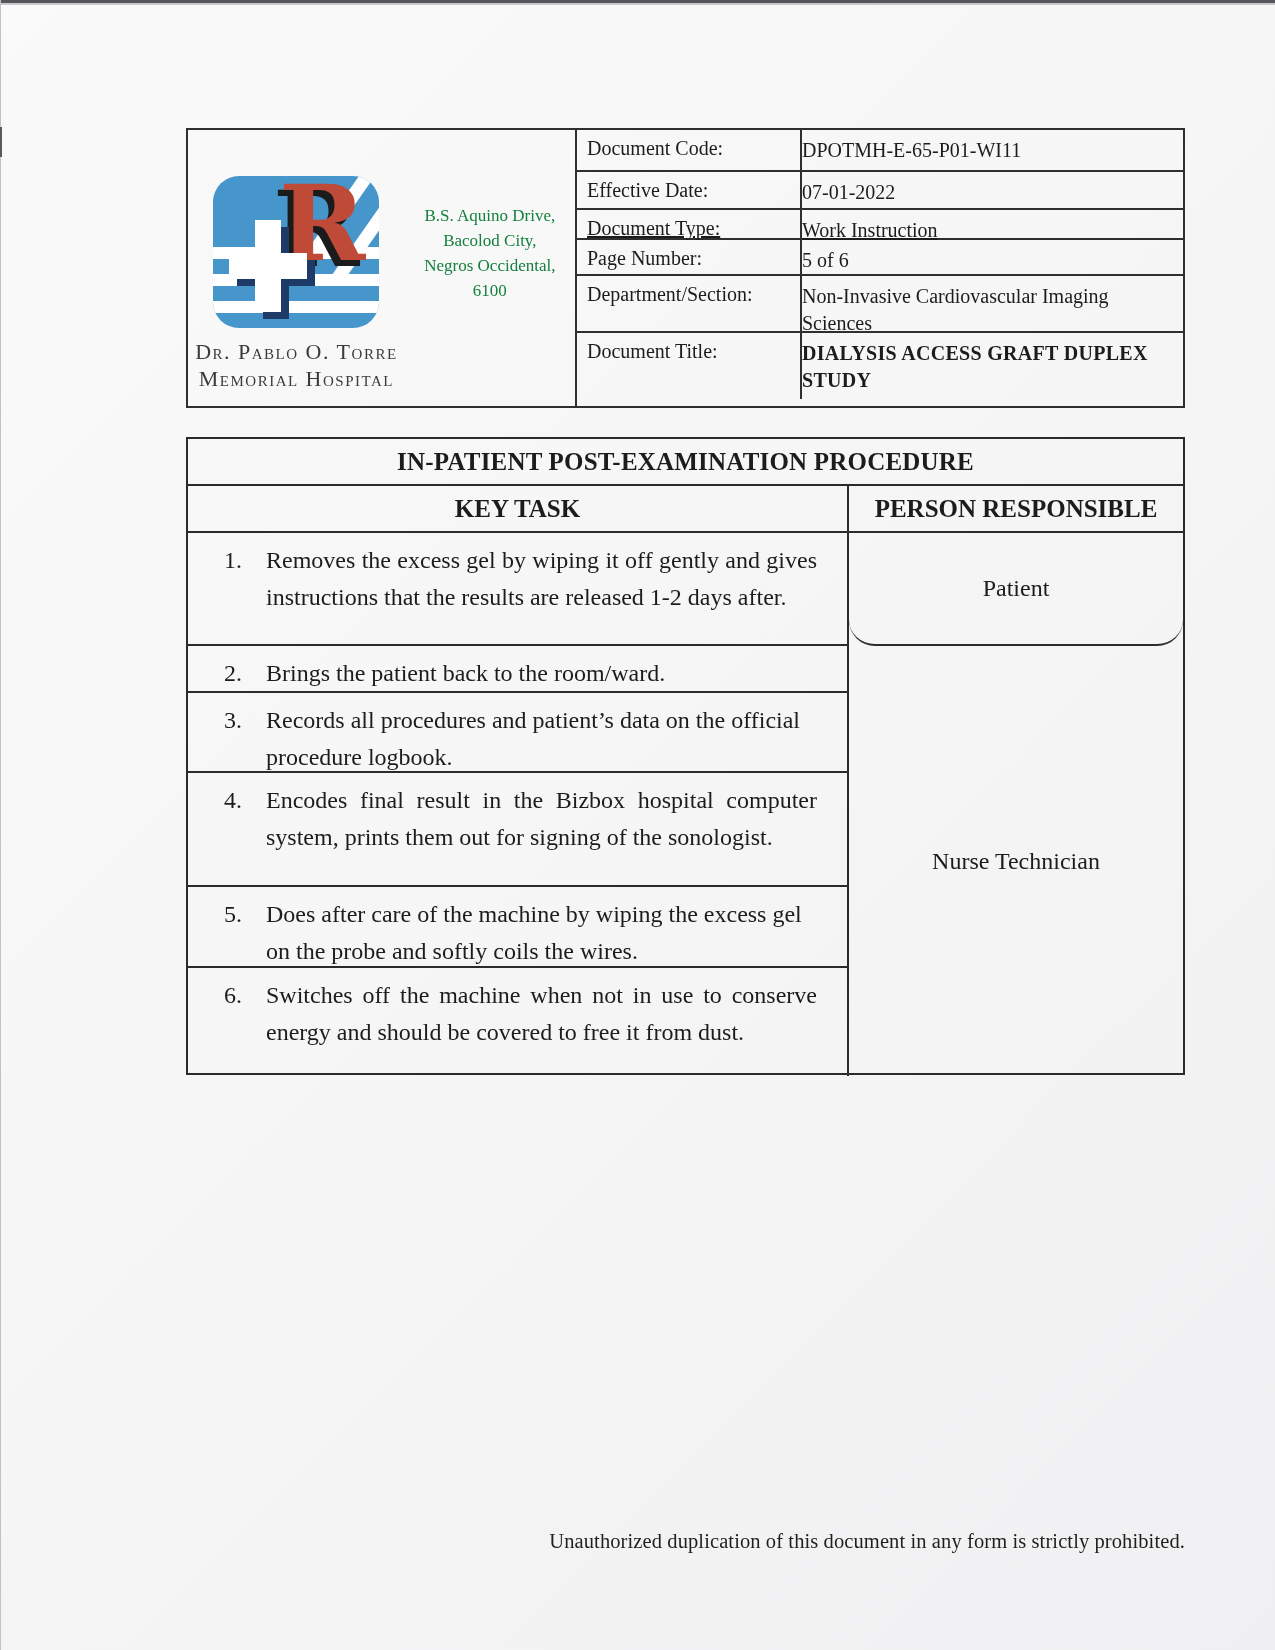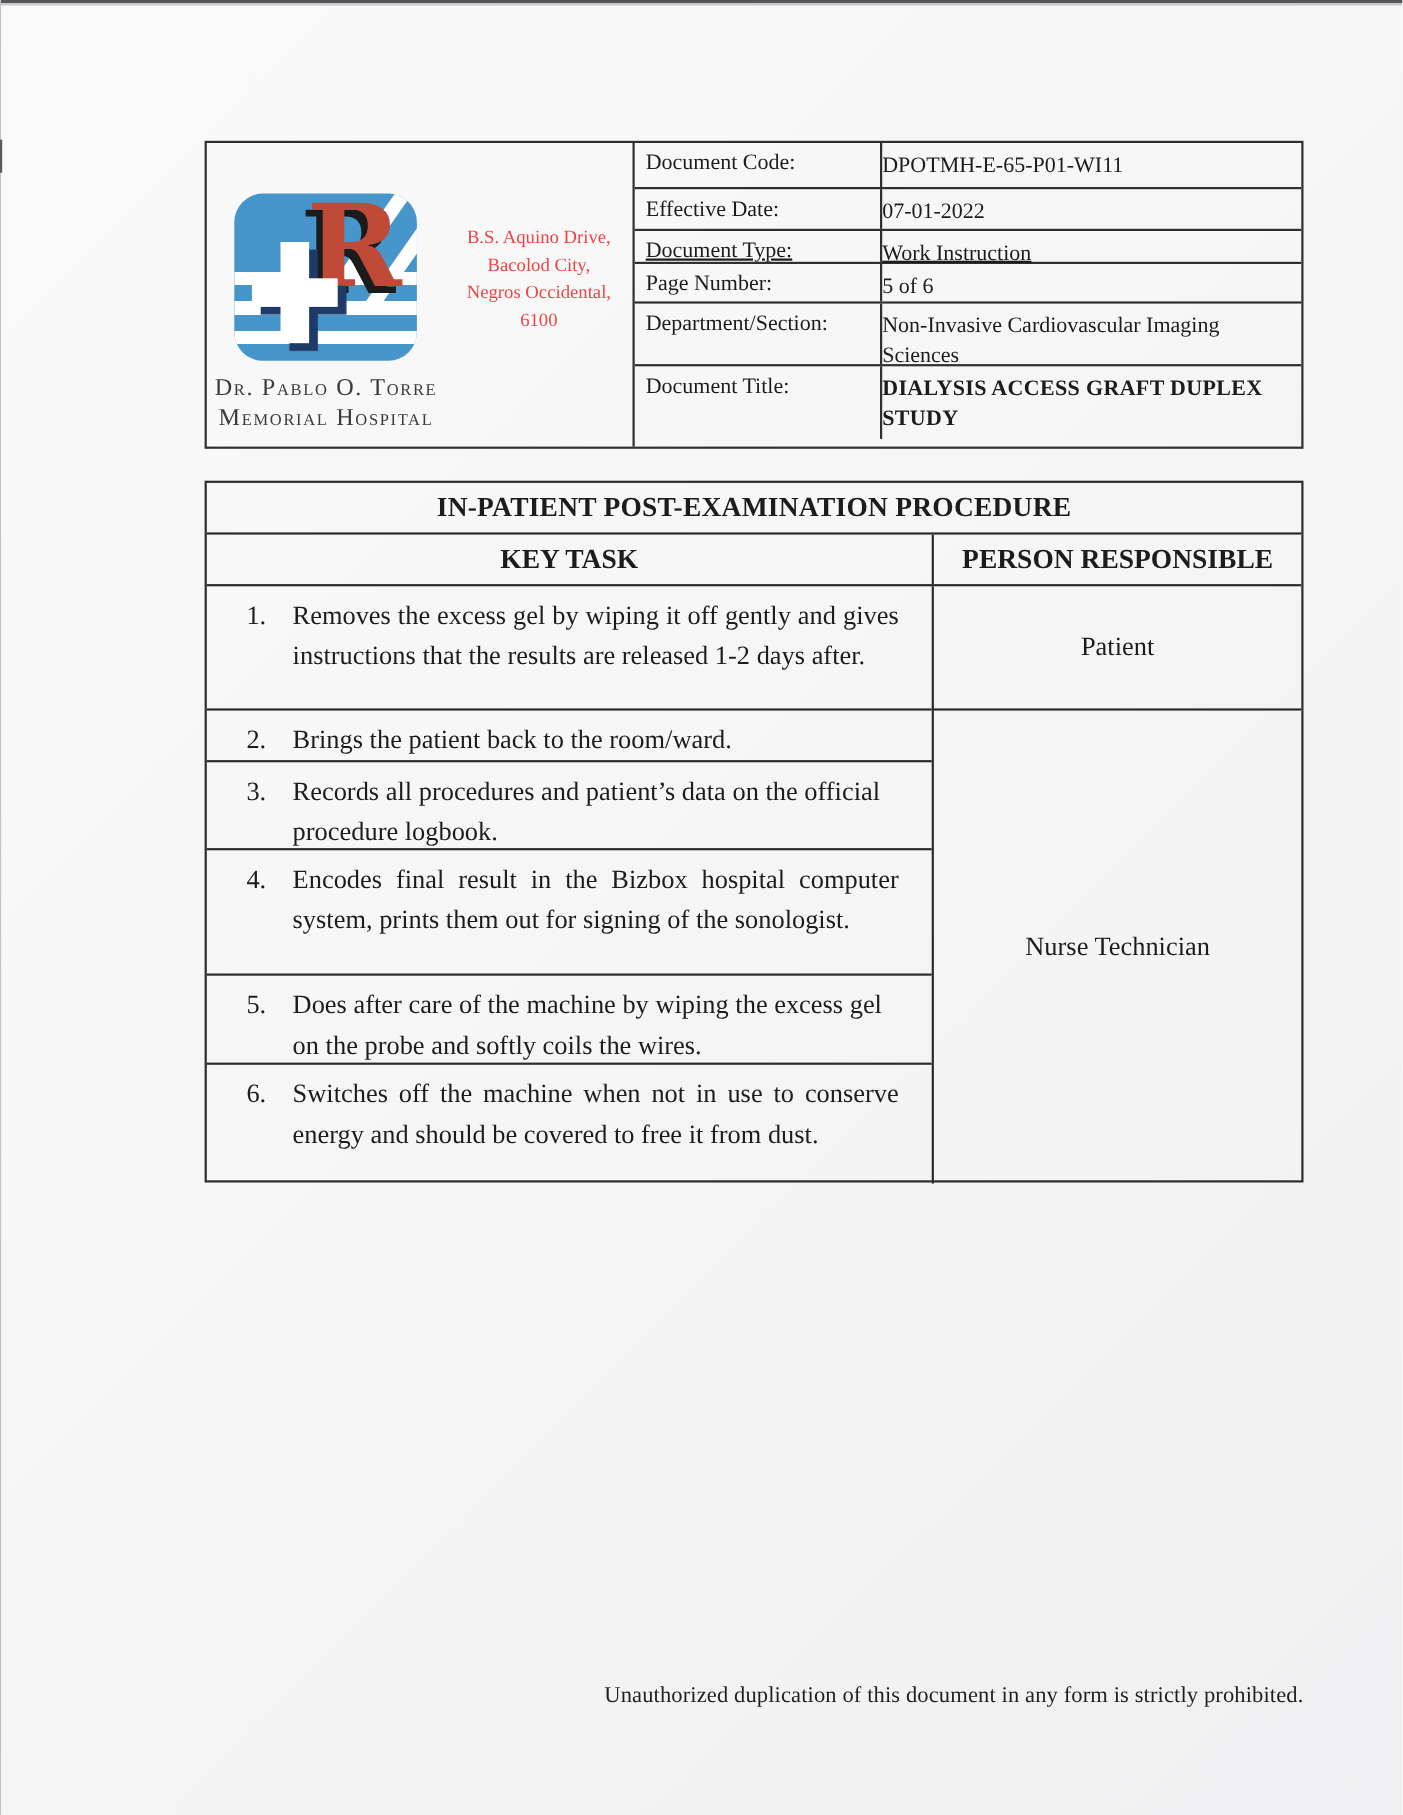--- a/index.html
+++ b/index.html
@@ -59,7 +59,7 @@
   }
   .address-cell {
     width: 44%; display: flex; flex-direction: column; justify-content: center;
-    text-align: center; font-size: 17px; line-height: 25px; color: #ef4444;
+    text-align: center; font-size: 17px; line-height: 25px; color: #15803d;
     padding-bottom: 30px;
   }
   .meta-rows { flex: 1; display: flex; flex-direction: column; }

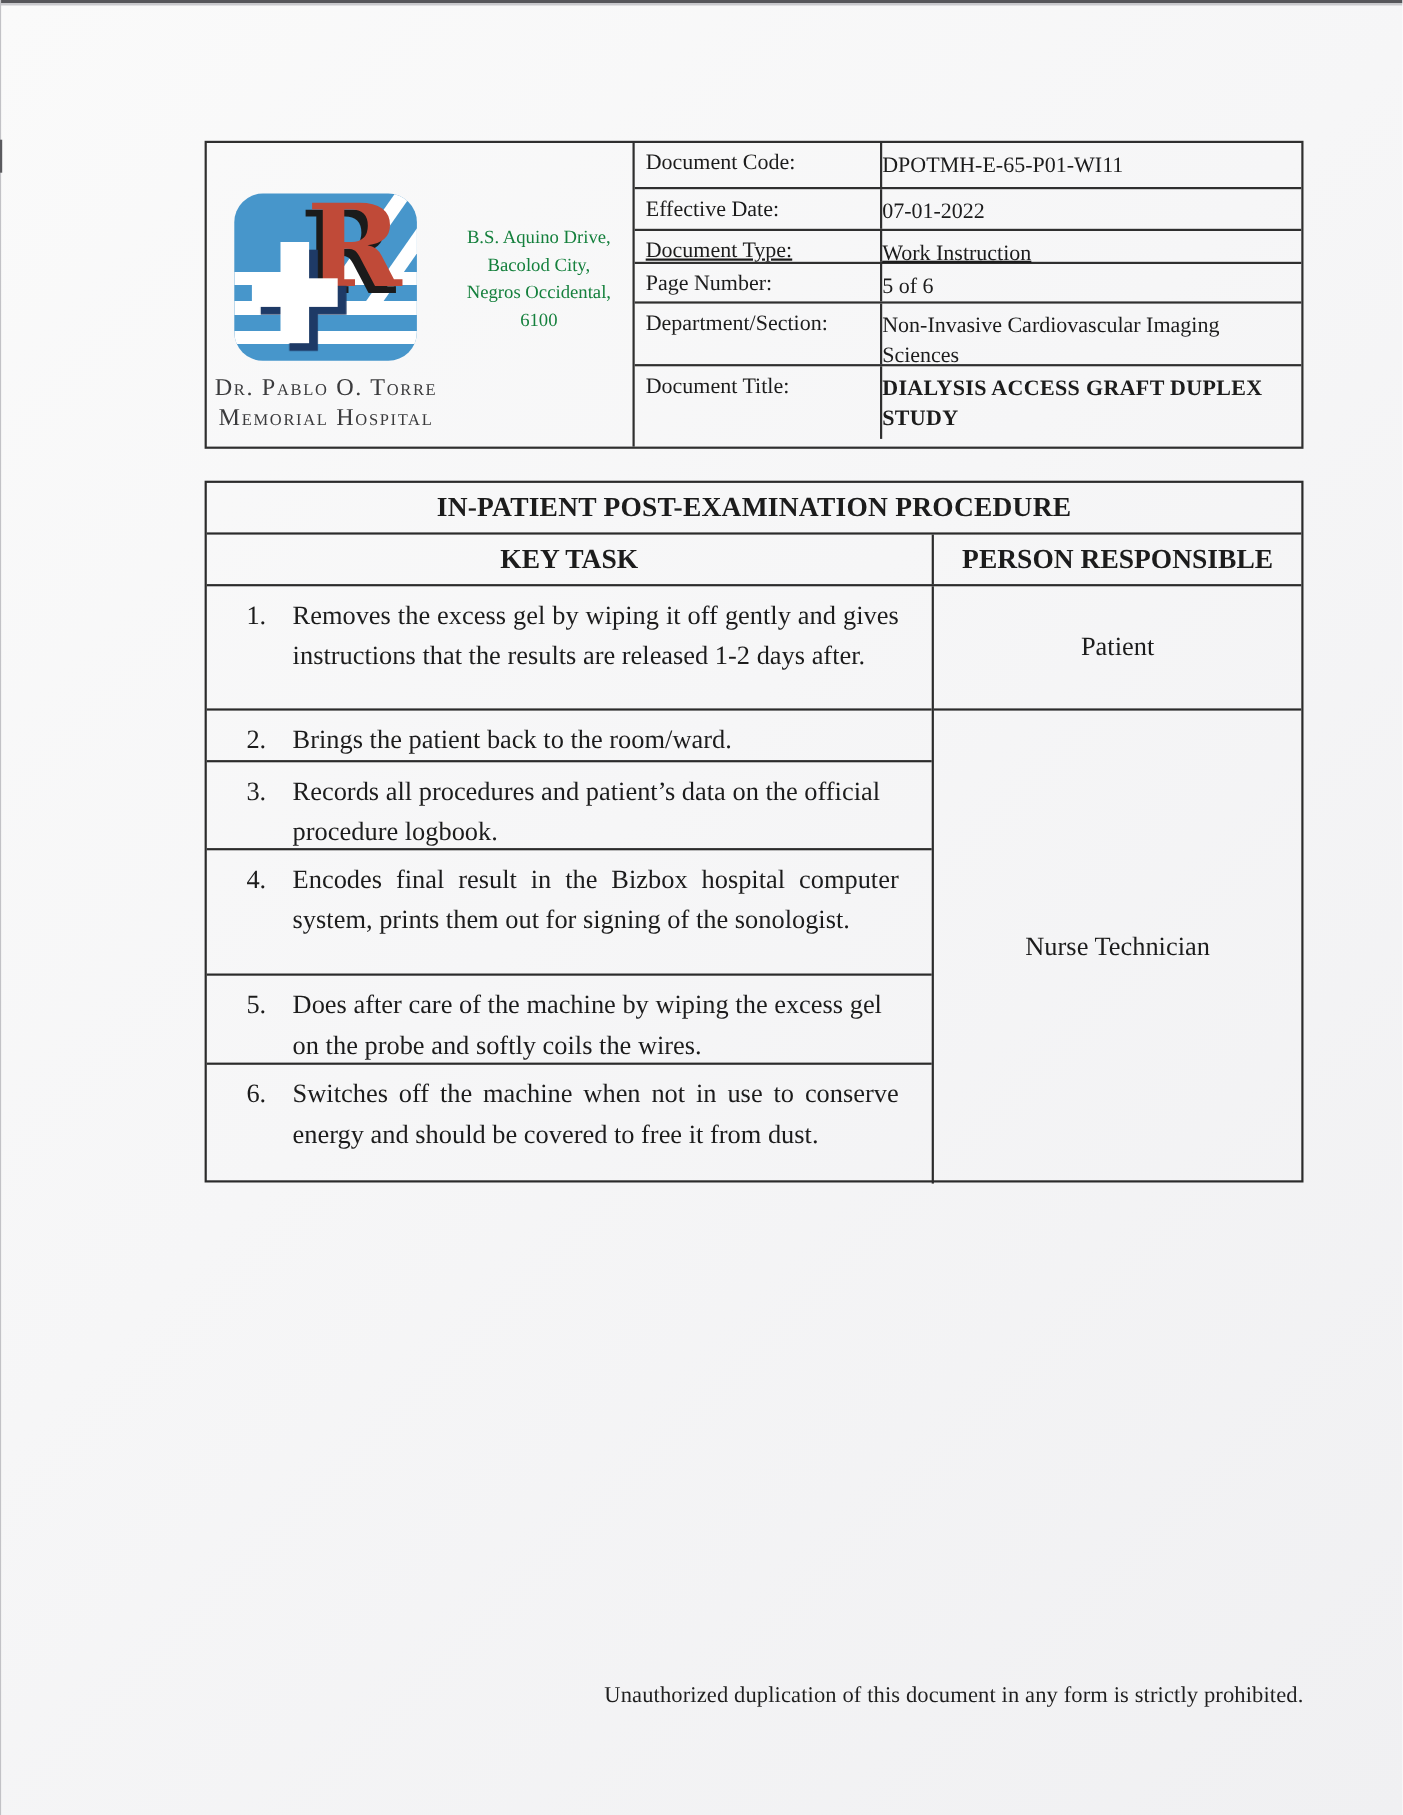--- a/index.html
+++ b/index.html
@@ -104,7 +104,7 @@
   .r1 { height: 113px; } .r2 { height: 47px; } .r3 { height: 80px; }
   .r4 { height: 114px; } .r5 { height: 81px; } .r6 { height: 108px; }
   .person-col { flex: 1; display: flex; flex-direction: column; }
-  .person-cell { display: flex; align-items: center; justify-content: center; font-size: 24px; }
+  .person-cell { display: flex; align-items: center; justify-content: center; font-size: 24px; border-radius: 26px; }
   .person-patient { height: 113px; border-bottom: 2px solid #2b2b2b; }
   .person-nurse { flex: 1; }
 

